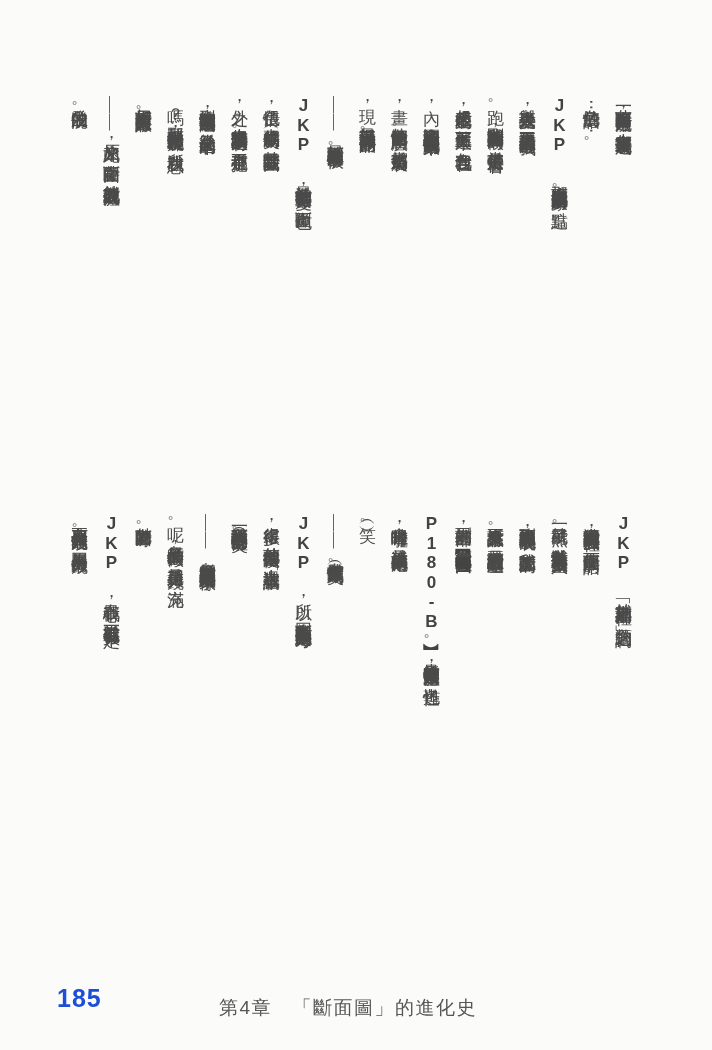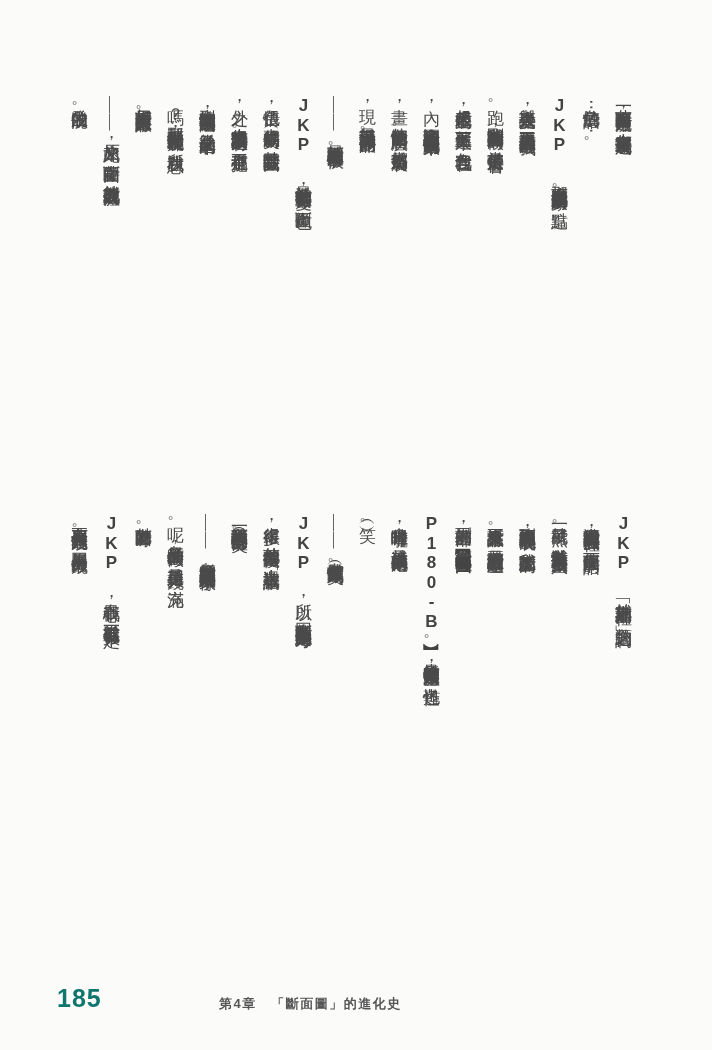--- a/index.html
+++ b/index.html
@@ -51,7 +51,7 @@
     font-size: 25px;
     font-weight: 700;
     letter-spacing: 1px;
-    color: #0f766e;
+    color: #1d4ed8;
   }
   .footer-chapter {
     position: absolute;

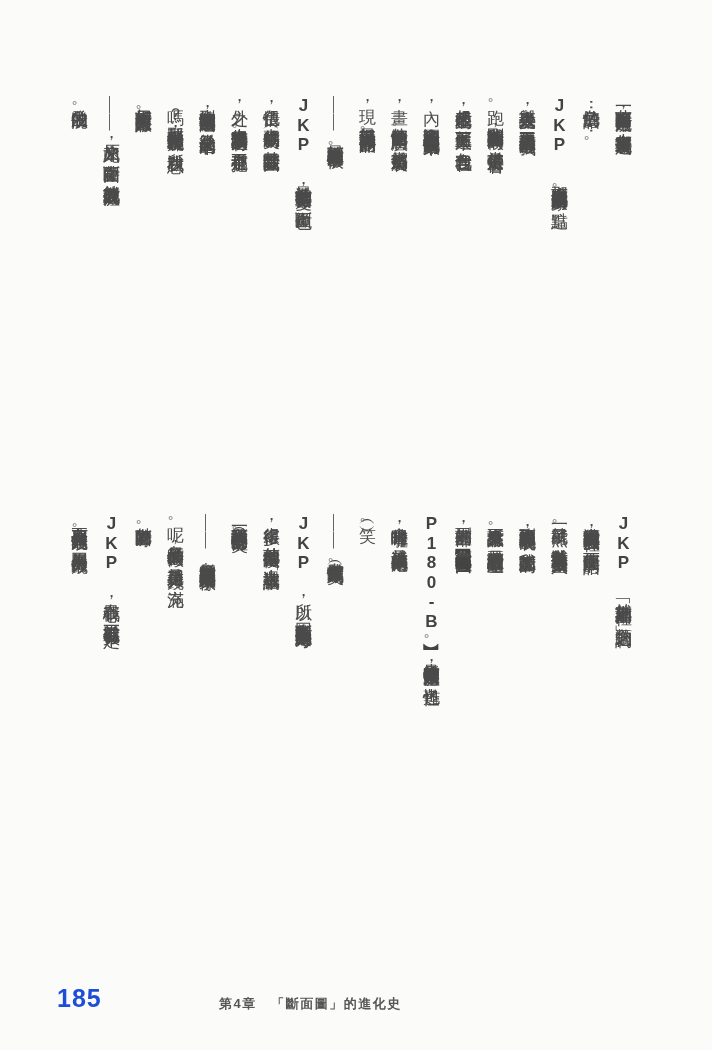--- a/index.html
+++ b/index.html
@@ -58,8 +58,8 @@
     left: 219px;
     top: 995px;
     font-family: "Liberation Sans", "DejaVu Sans", sans-serif;
-    font-size: 13px;
-    font-weight: 700;
+    font-size: 19px;
+    font-weight: 400;
     letter-spacing: 1.5px;
     color: #565656;
   }

